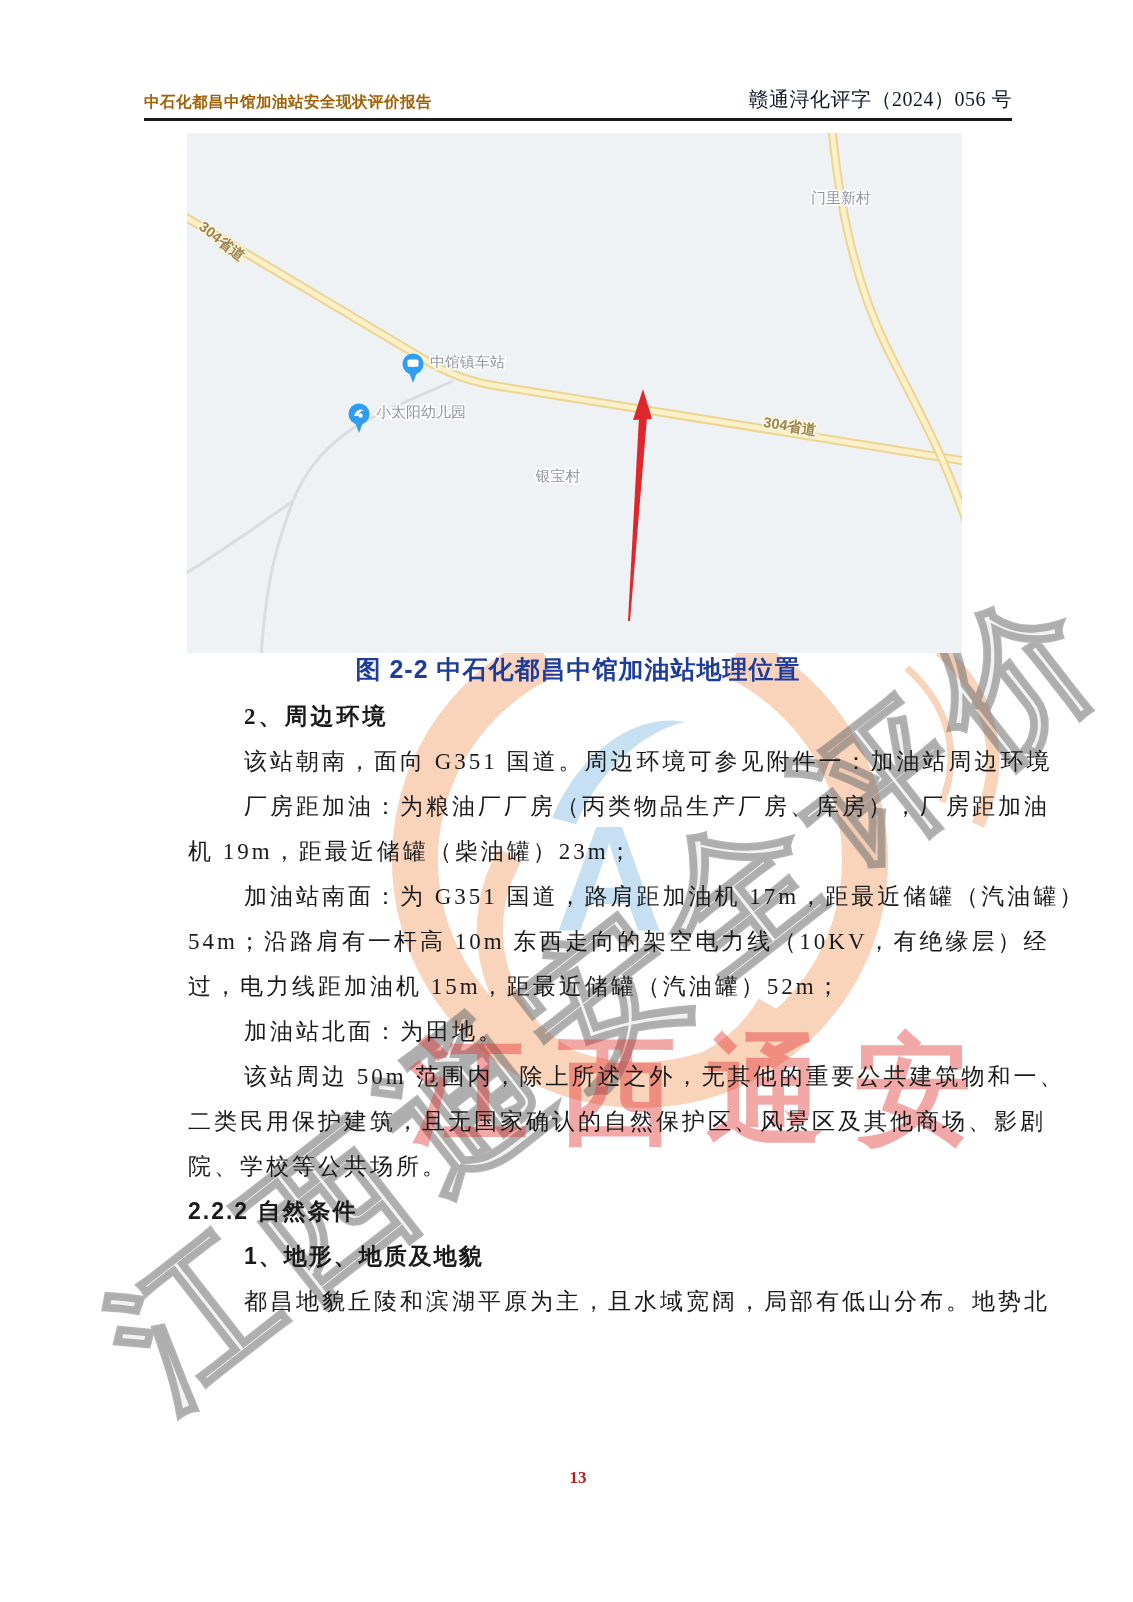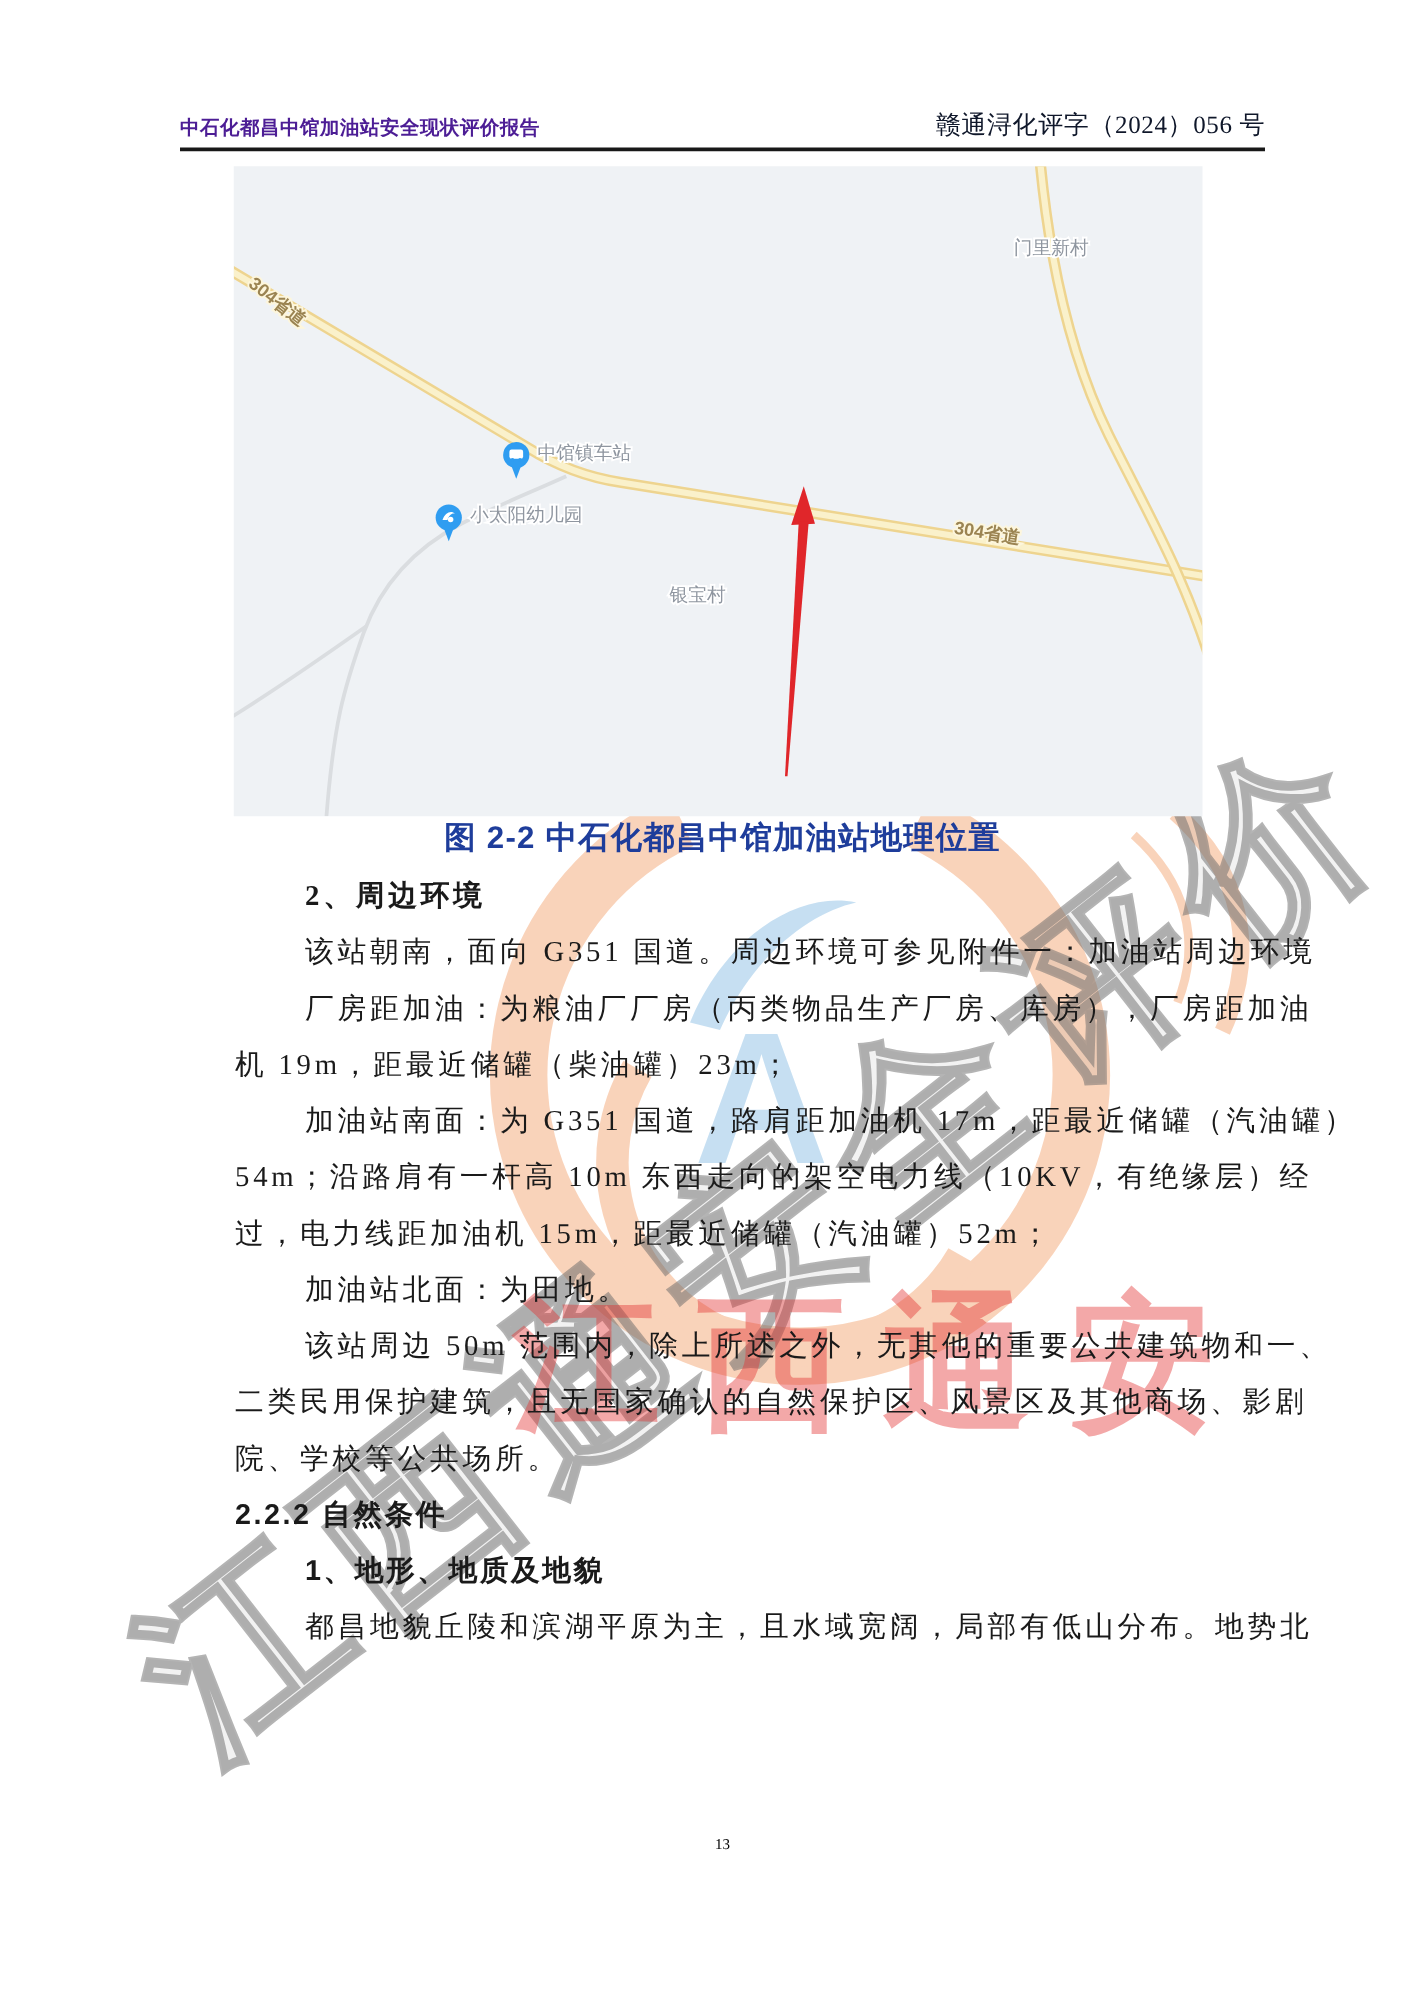--- a/index.html
+++ b/index.html
@@ -11,7 +11,7 @@
   .hdr{position:absolute;left:144px;top:86px;width:868px;height:32px;
        border-bottom:3px solid #181818;}
   .hdr-left{position:absolute;left:0;bottom:5px;font-family:Liberation Mono, monospace;
-            font-weight:600;font-size:15.5px;letter-spacing:.5px;color:#4c1d95;}
+            font-weight:600;font-size:15.5px;letter-spacing:.5px;color:#a16207;}
   .hdr-right{position:absolute;right:0;bottom:5px;font-size:20px;color:#0f172a;letter-spacing:.5px;}
   
   .map{position:absolute;left:187px;top:133px;width:775px;height:520px;background:#eff2f5;

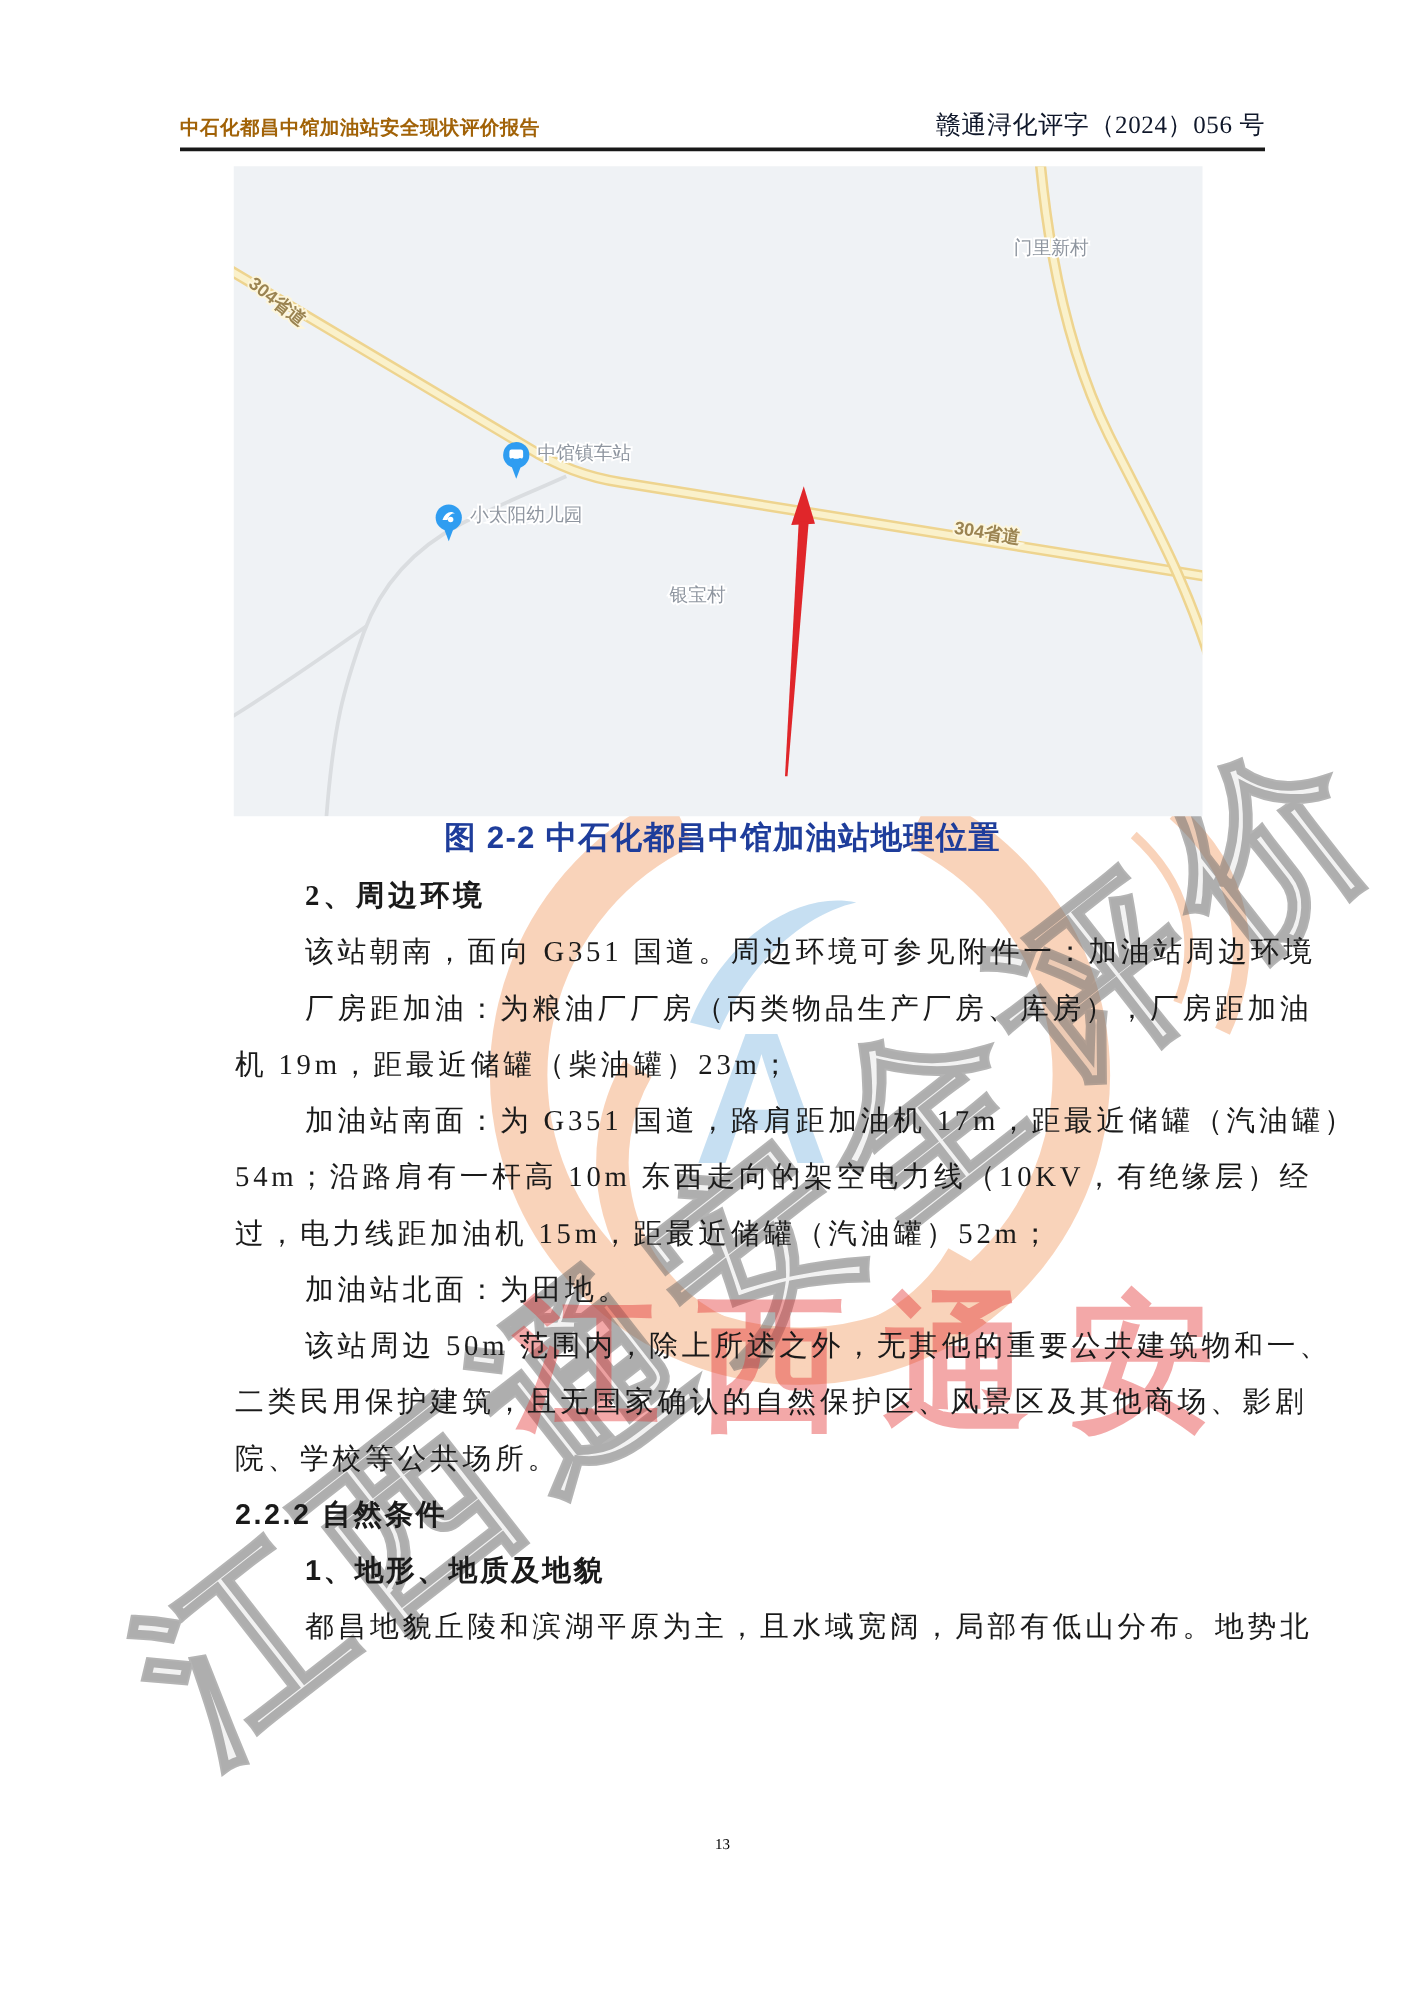--- a/index.html
+++ b/index.html
@@ -43,7 +43,7 @@
           color:rgba(226,48,48,0.42);}
   
   .footer{position:absolute;left:144px;top:1468px;width:868px;text-align:center;
-          font-size:12px;color:#000000;z-index:2;}
+          font-size:17px;color:#b91c1c;z-index:2;font-weight:bold;}
 </style>
 </head>
 <body>

